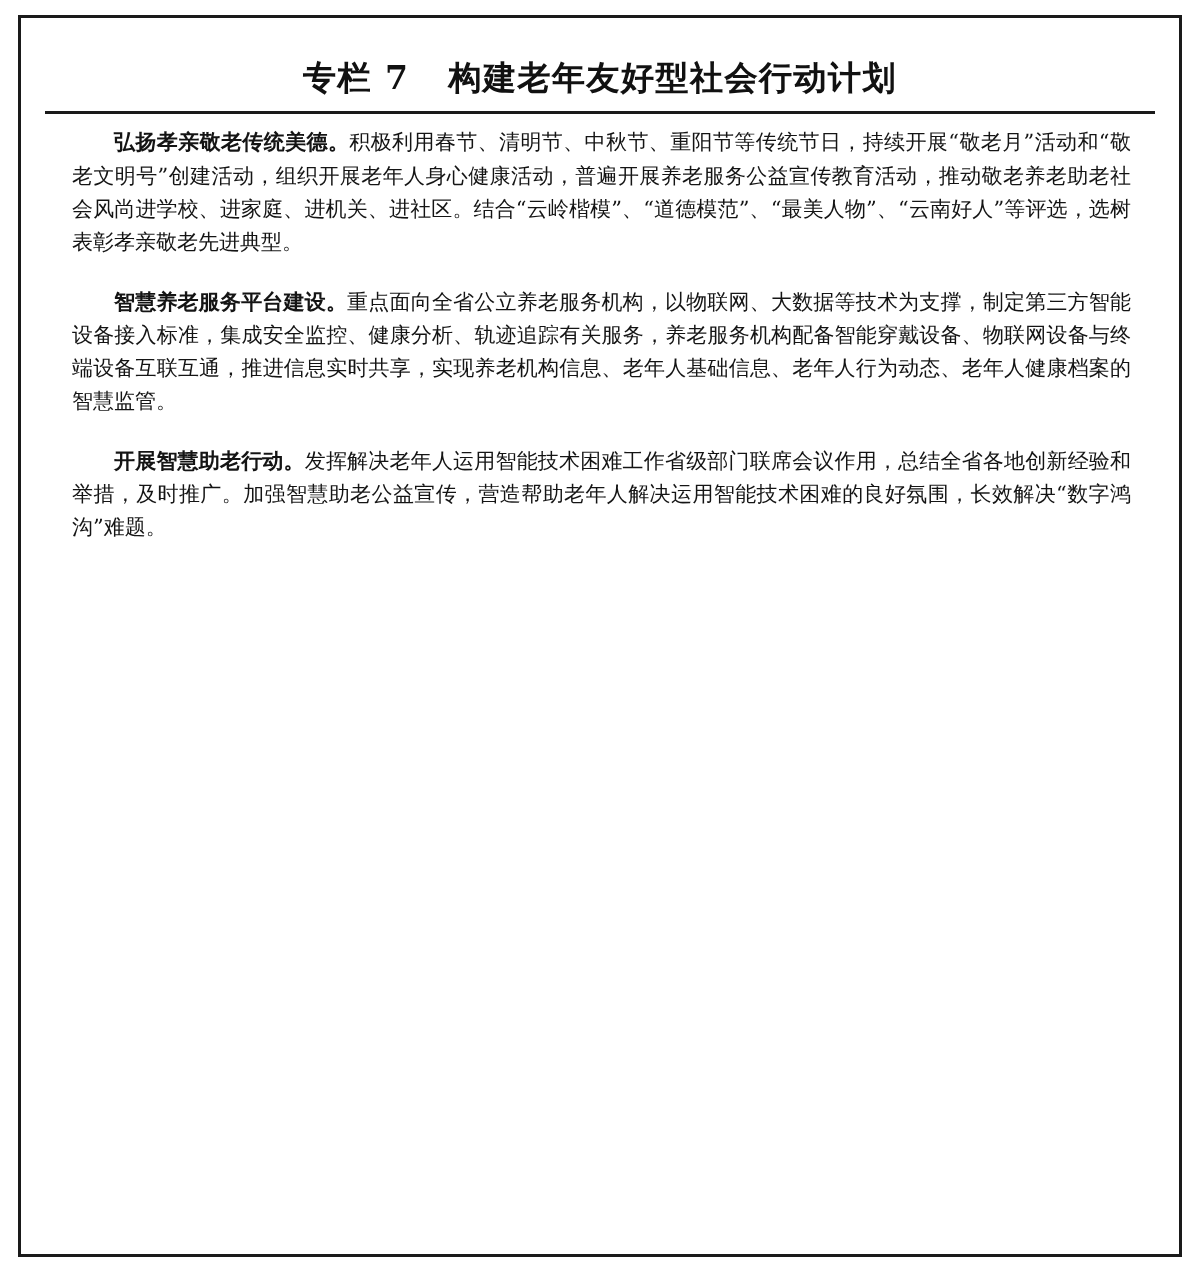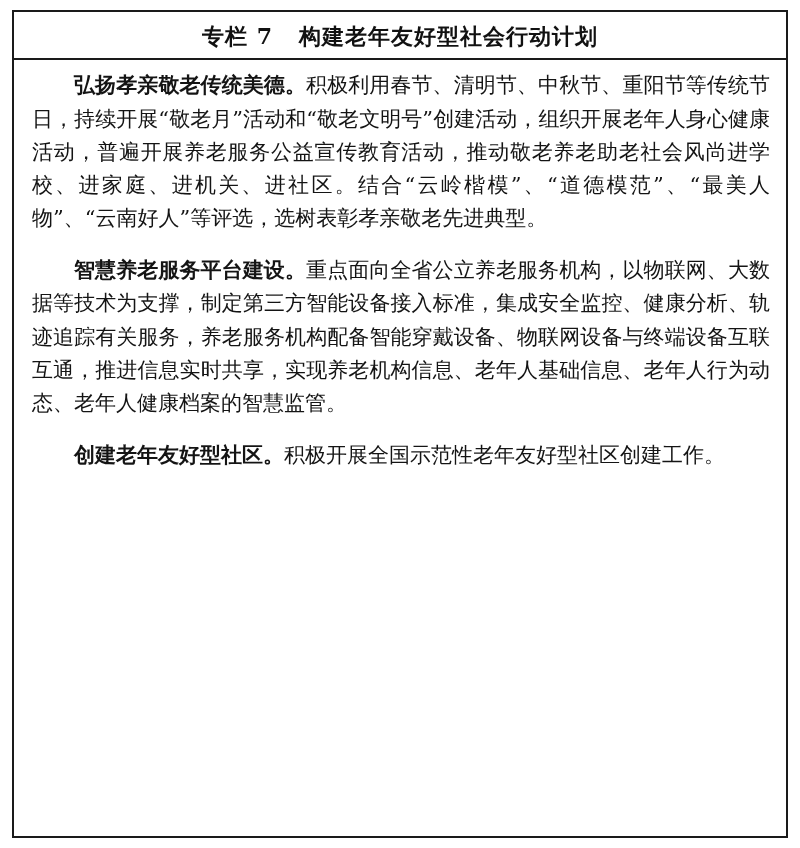--- a/index.html
+++ b/index.html
@@ -27,7 +27,7 @@
     height: 828px;
     border: 2px solid #1a1a1a;
     background: #ffffff;
-    padding: 0;
+    padding: 16px;
     position: relative;
   }
   .box-title {

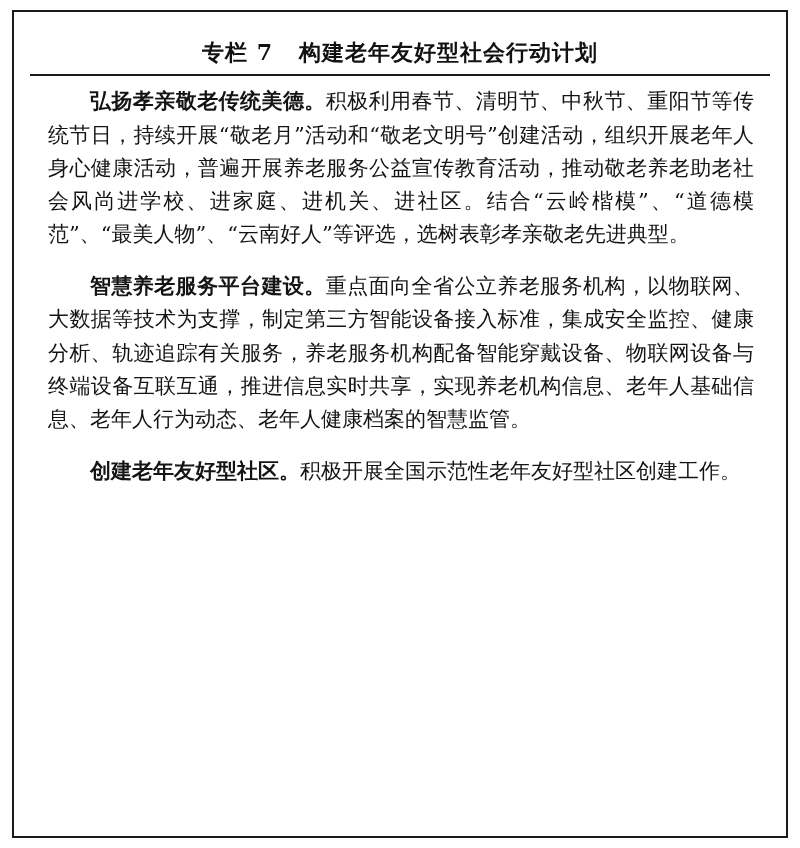--- a/index.html
+++ b/index.html
@@ -53,7 +53,7 @@
   }
   p.para {
     margin: 0 0 0 0;
-    font-size: 21px;
+    font-size: 14px;
     line-height: 1.58;
     text-align: justify;
     text-justify: inter-ideograph;

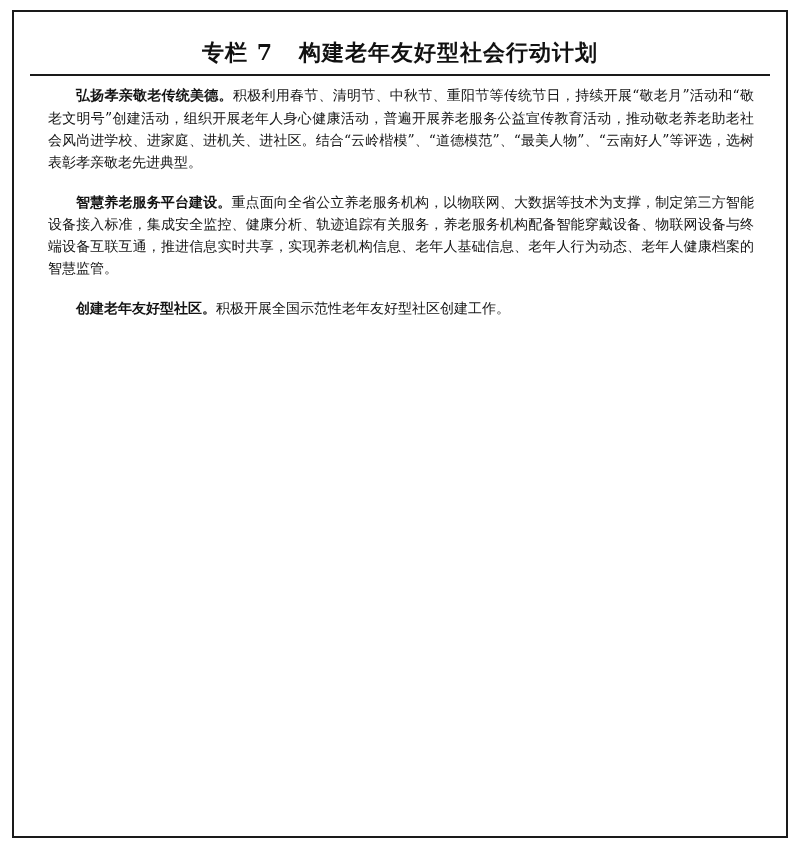--- a/index.html
+++ b/index.html
@@ -87,6 +87,7 @@
       <p class="para"><span class="lead">智慧养老服务平台建设。</span><span>重点面向全省公立养老服务机构，以物联网、大数据等技术为支撑，制定第三方智能设备接入标准，集成安全监控、健康分析、轨迹追踪有关服务，养老服务机构配备智能穿戴设备、物联网设备与终端设备互联互通，推进信息实时共享，实现养老机构信息、老年人基础信息、老年人行为动态、老年人健康档案的智慧监管。</span></p>
 
 
+      <p class="para"><span class="lead">开展智慧助老行动。</span><span>发挥解决老年人运用智能技术困难工作省级部门联席会议作用，总结全省各地创新经验和举措，及时推广。加强智慧助老公益宣传，营造帮助老年人解决运用智能技术困难的良好氛围，长效解决“数字鸿沟”难题。</span></p>
 
       <p class="para"><span class="lead">创建老年友好型社区。</span><span>积极开展全国示范性老年友好型社区创建工作。</span></p>
 

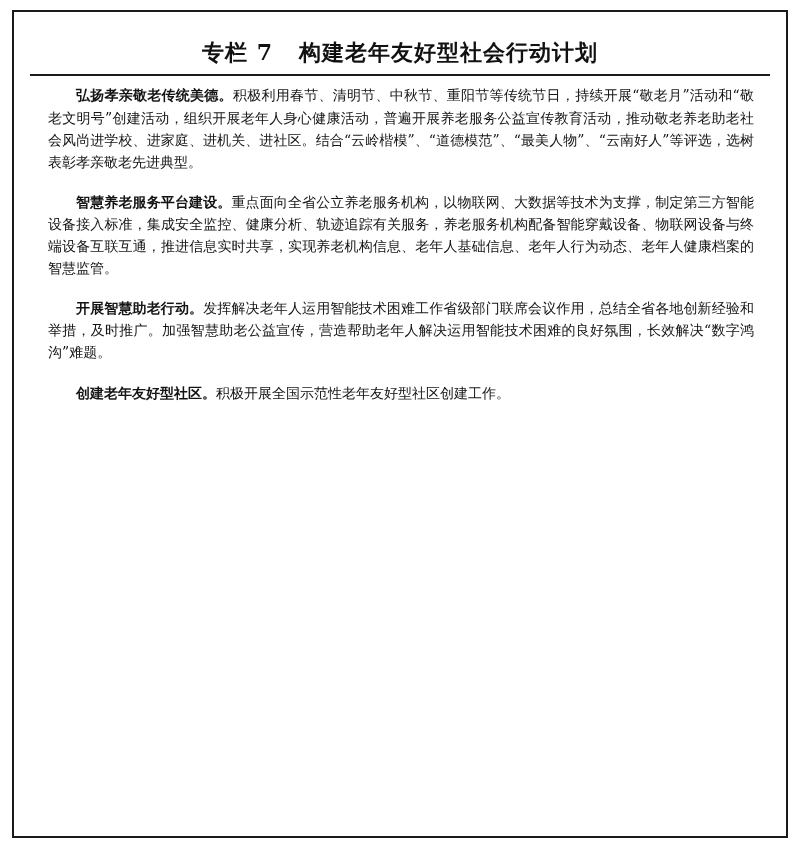--- a/index.html
+++ b/index.html
@@ -89,7 +89,6 @@
 
       <p class="para"><span class="lead">开展智慧助老行动。</span><span>发挥解决老年人运用智能技术困难工作省级部门联席会议作用，总结全省各地创新经验和举措，及时推广。加强智慧助老公益宣传，营造帮助老年人解决运用智能技术困难的良好氛围，长效解决“数字鸿沟”难题。</span></p>
 
-      <p class="para"><span class="lead">创建老年友好型社区。</span><span>积极开展全国示范性老年友好型社区创建工作。</span></p>
 
     </div>
   </div>

